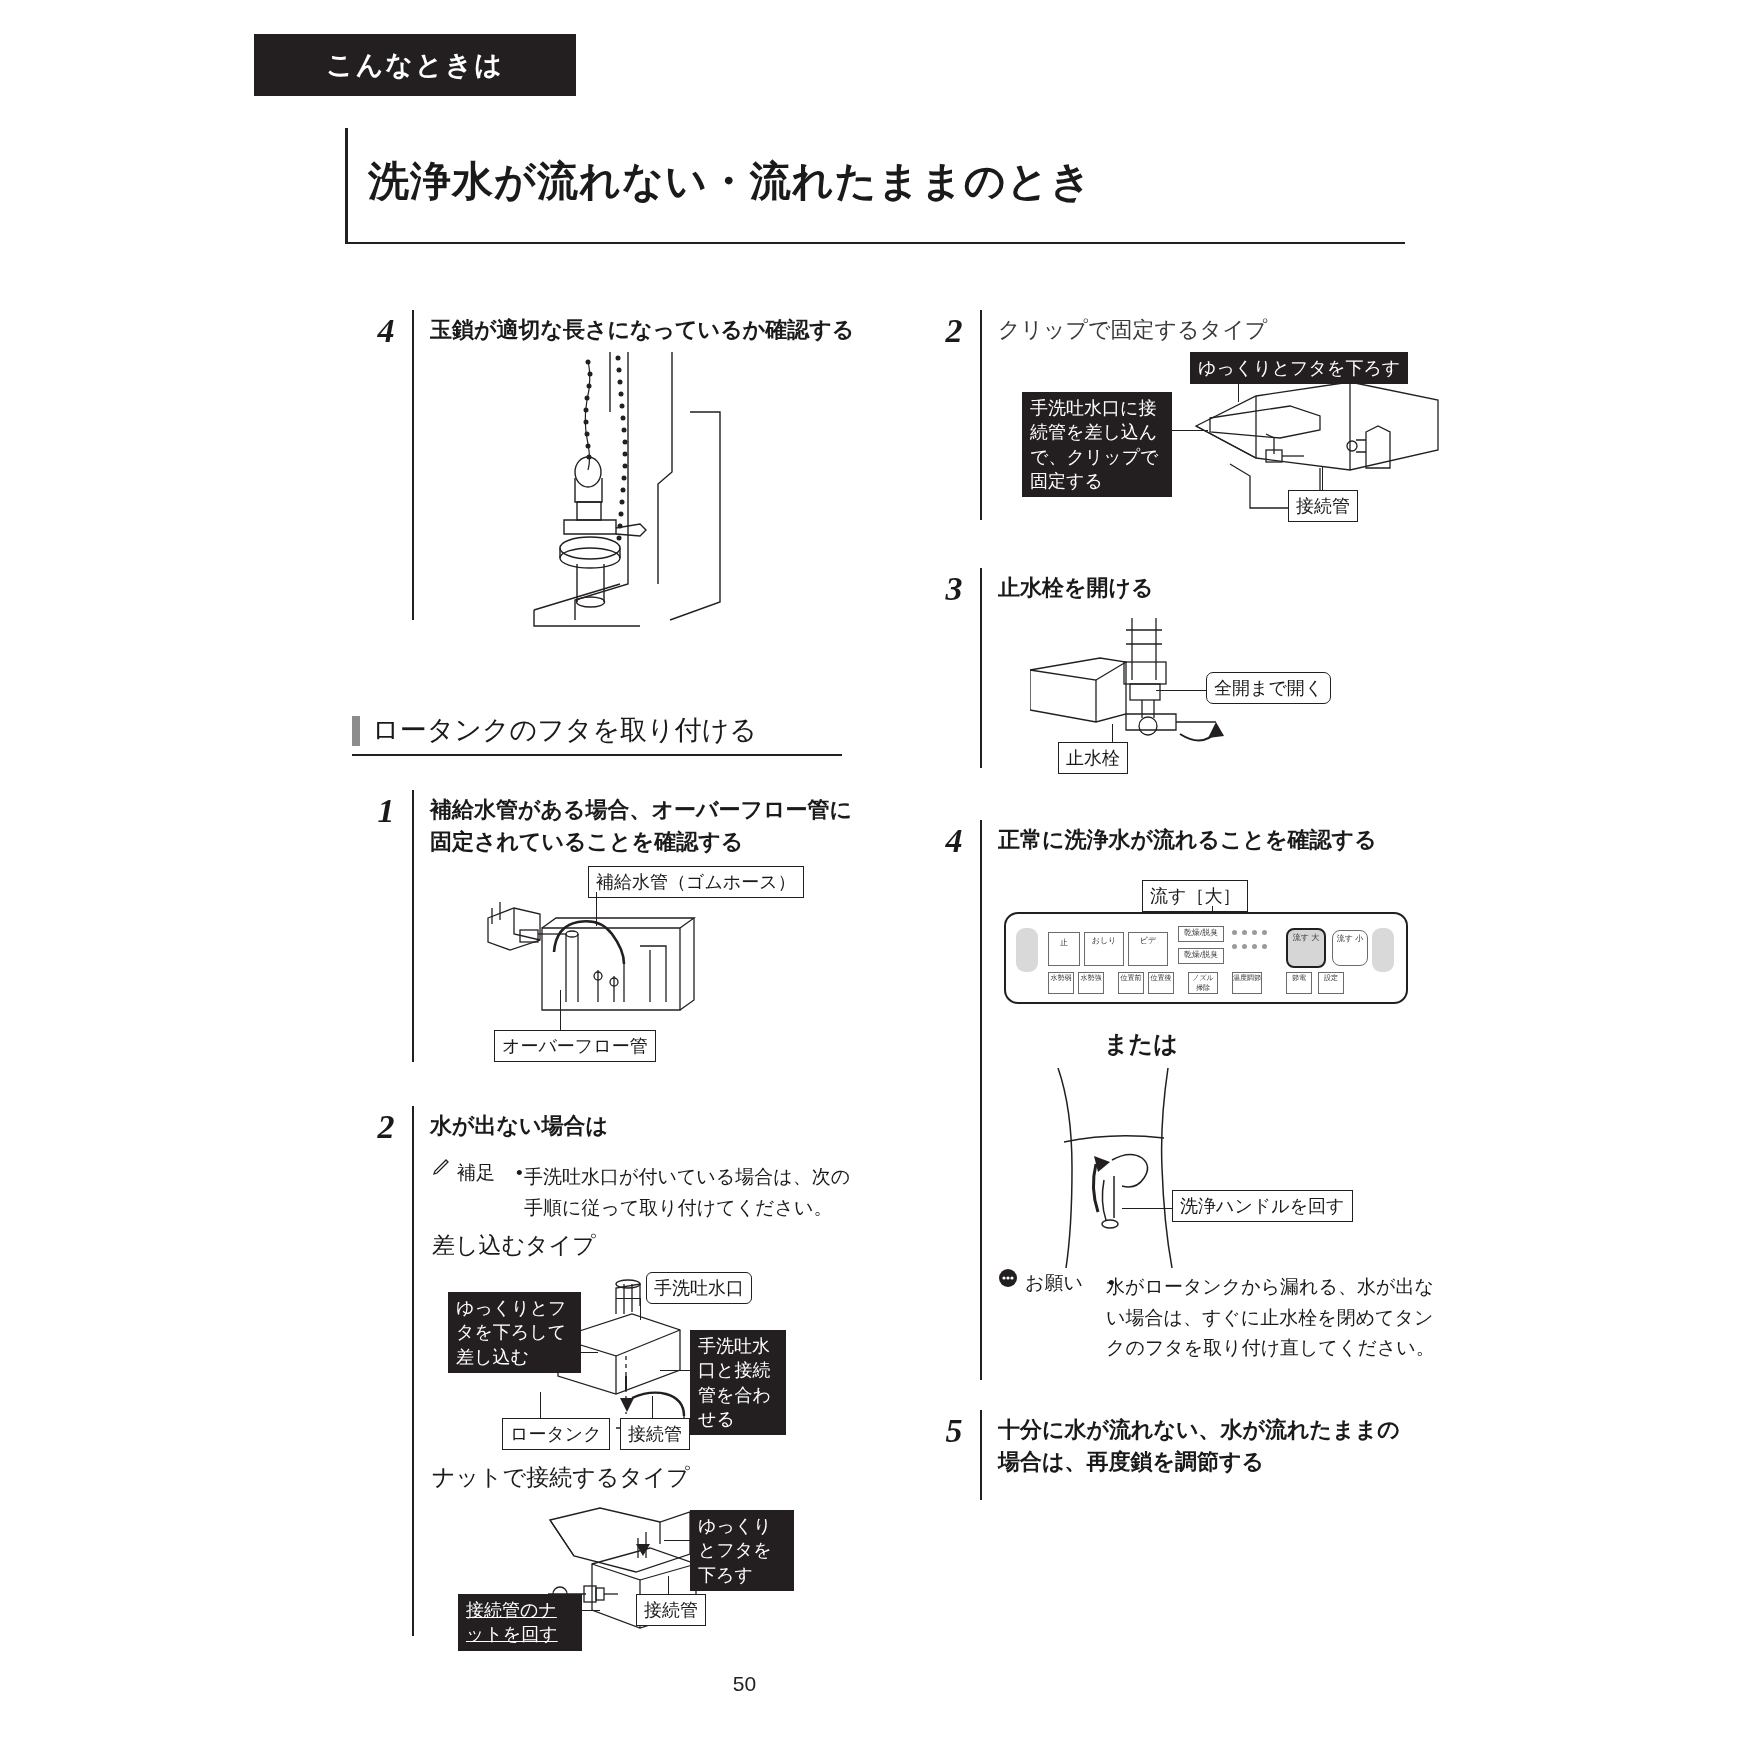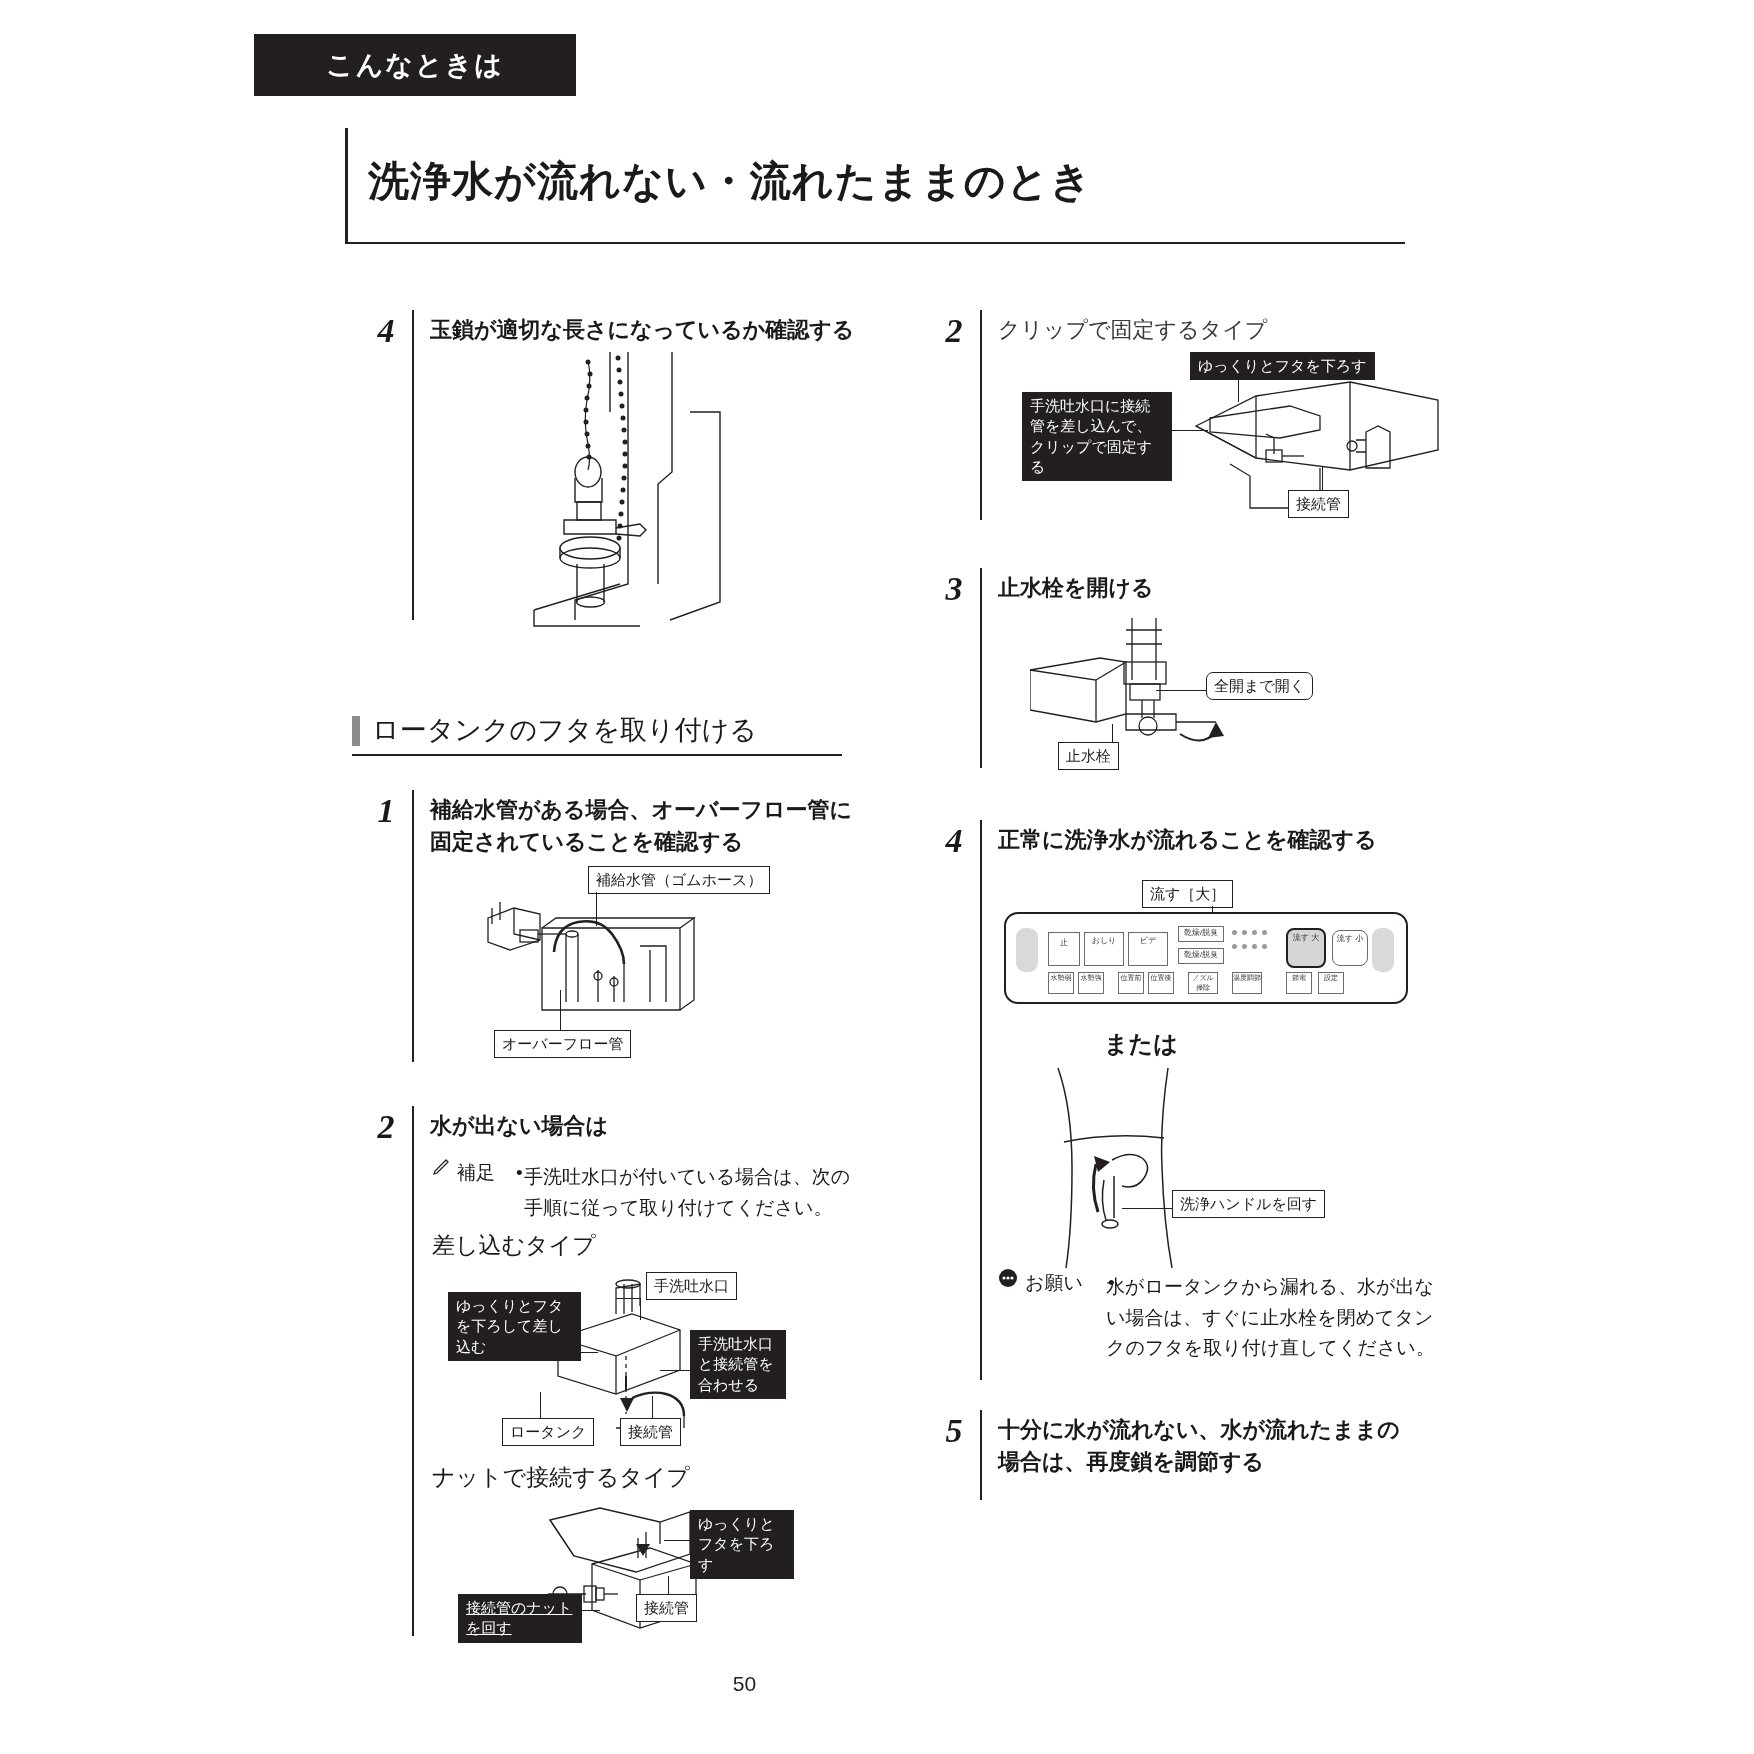--- a/index.html
+++ b/index.html
@@ -58,7 +58,7 @@
   .lbl{
     position:absolute;box-sizing:border-box;
     border:1px solid #231f20;background:#fff;
-    font-size:15px;line-height:1.35;padding:3px 7px;white-space:nowrap;
+    font-size:18px;line-height:1.35;padding:3px 7px;white-space:nowrap;
   }
   .lbl.dark{background:#231f20;color:#fff;border-color:#231f20;}
   .lbl.multi{white-space:normal;}

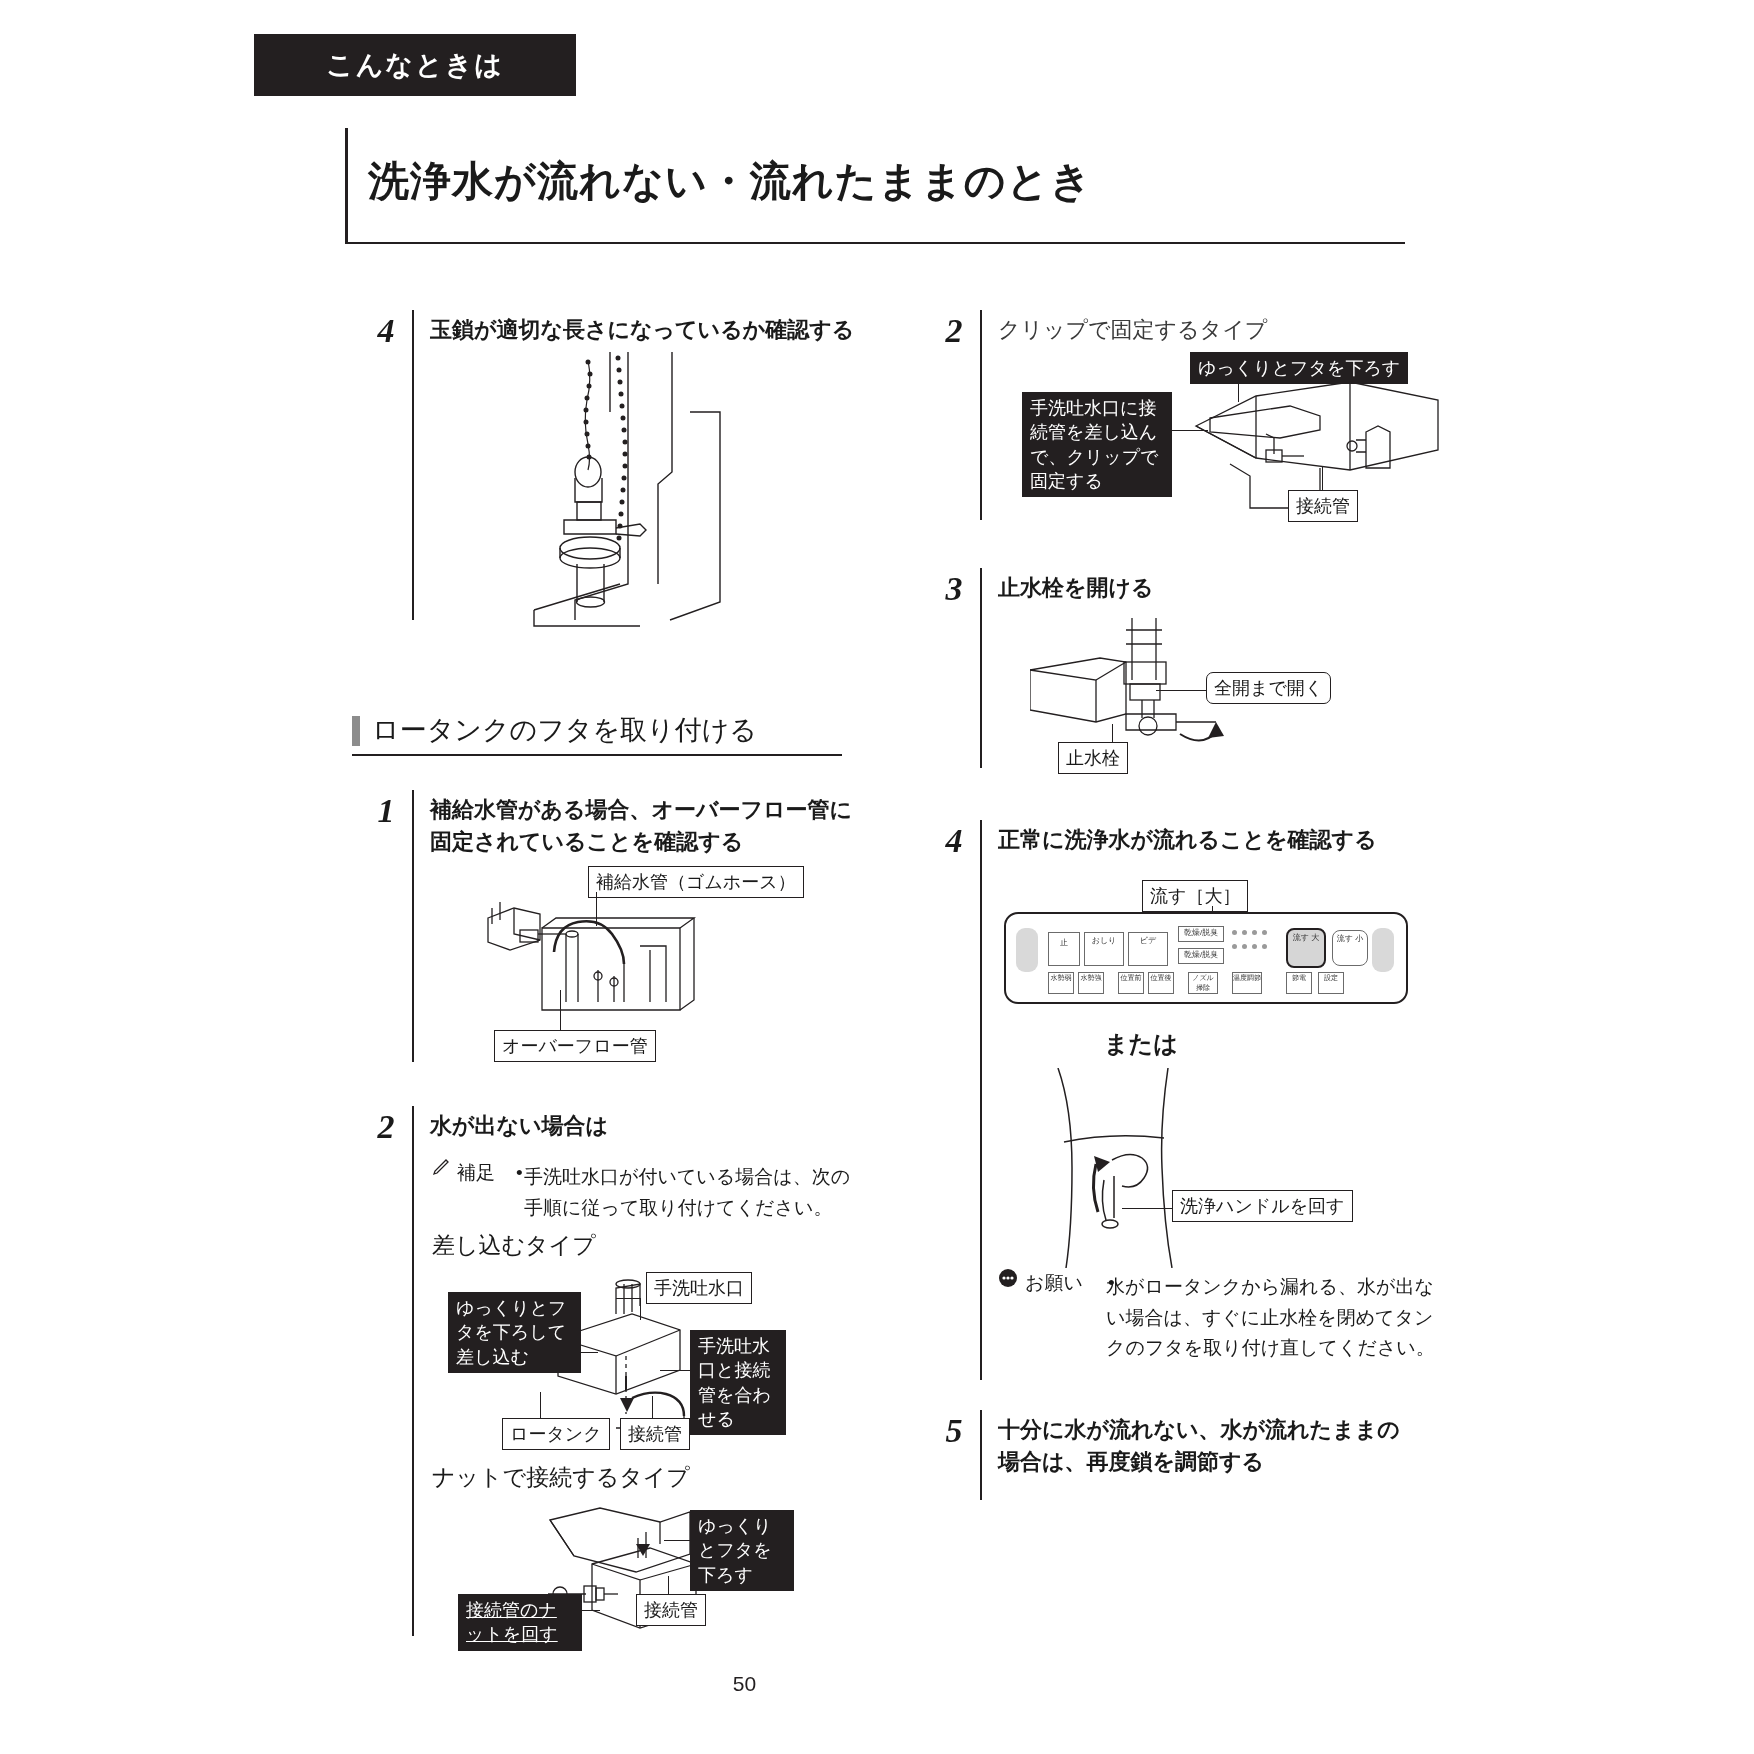--- a/index.html
+++ b/index.html
@@ -250,7 +250,7 @@
 
   <div class="lbl dark multi" style="left:448px;top:1292px;width:133px;">ゆっくりとフタを下ろして差し込む</div>
   <div class="ln" style="left:560px;top:1352px;width:38px;height:1px;"></div>
-  <div class="lbl" style="left:646px;top:1272px;">手洗吐水口</div>
+  <div class="lbl" style="left:646px;top:1272px;border-radius:6px;">手洗吐水口</div>
   <div class="ln" style="left:640px;top:1298px;width:1px;height:22px;"></div>
   <div class="ln" style="left:616px;top:1298px;width:24px;height:1px;"></div>
   <div class="lbl dark multi" style="left:690px;top:1330px;width:96px;">手洗吐水口と接続管を合わせる</div>

